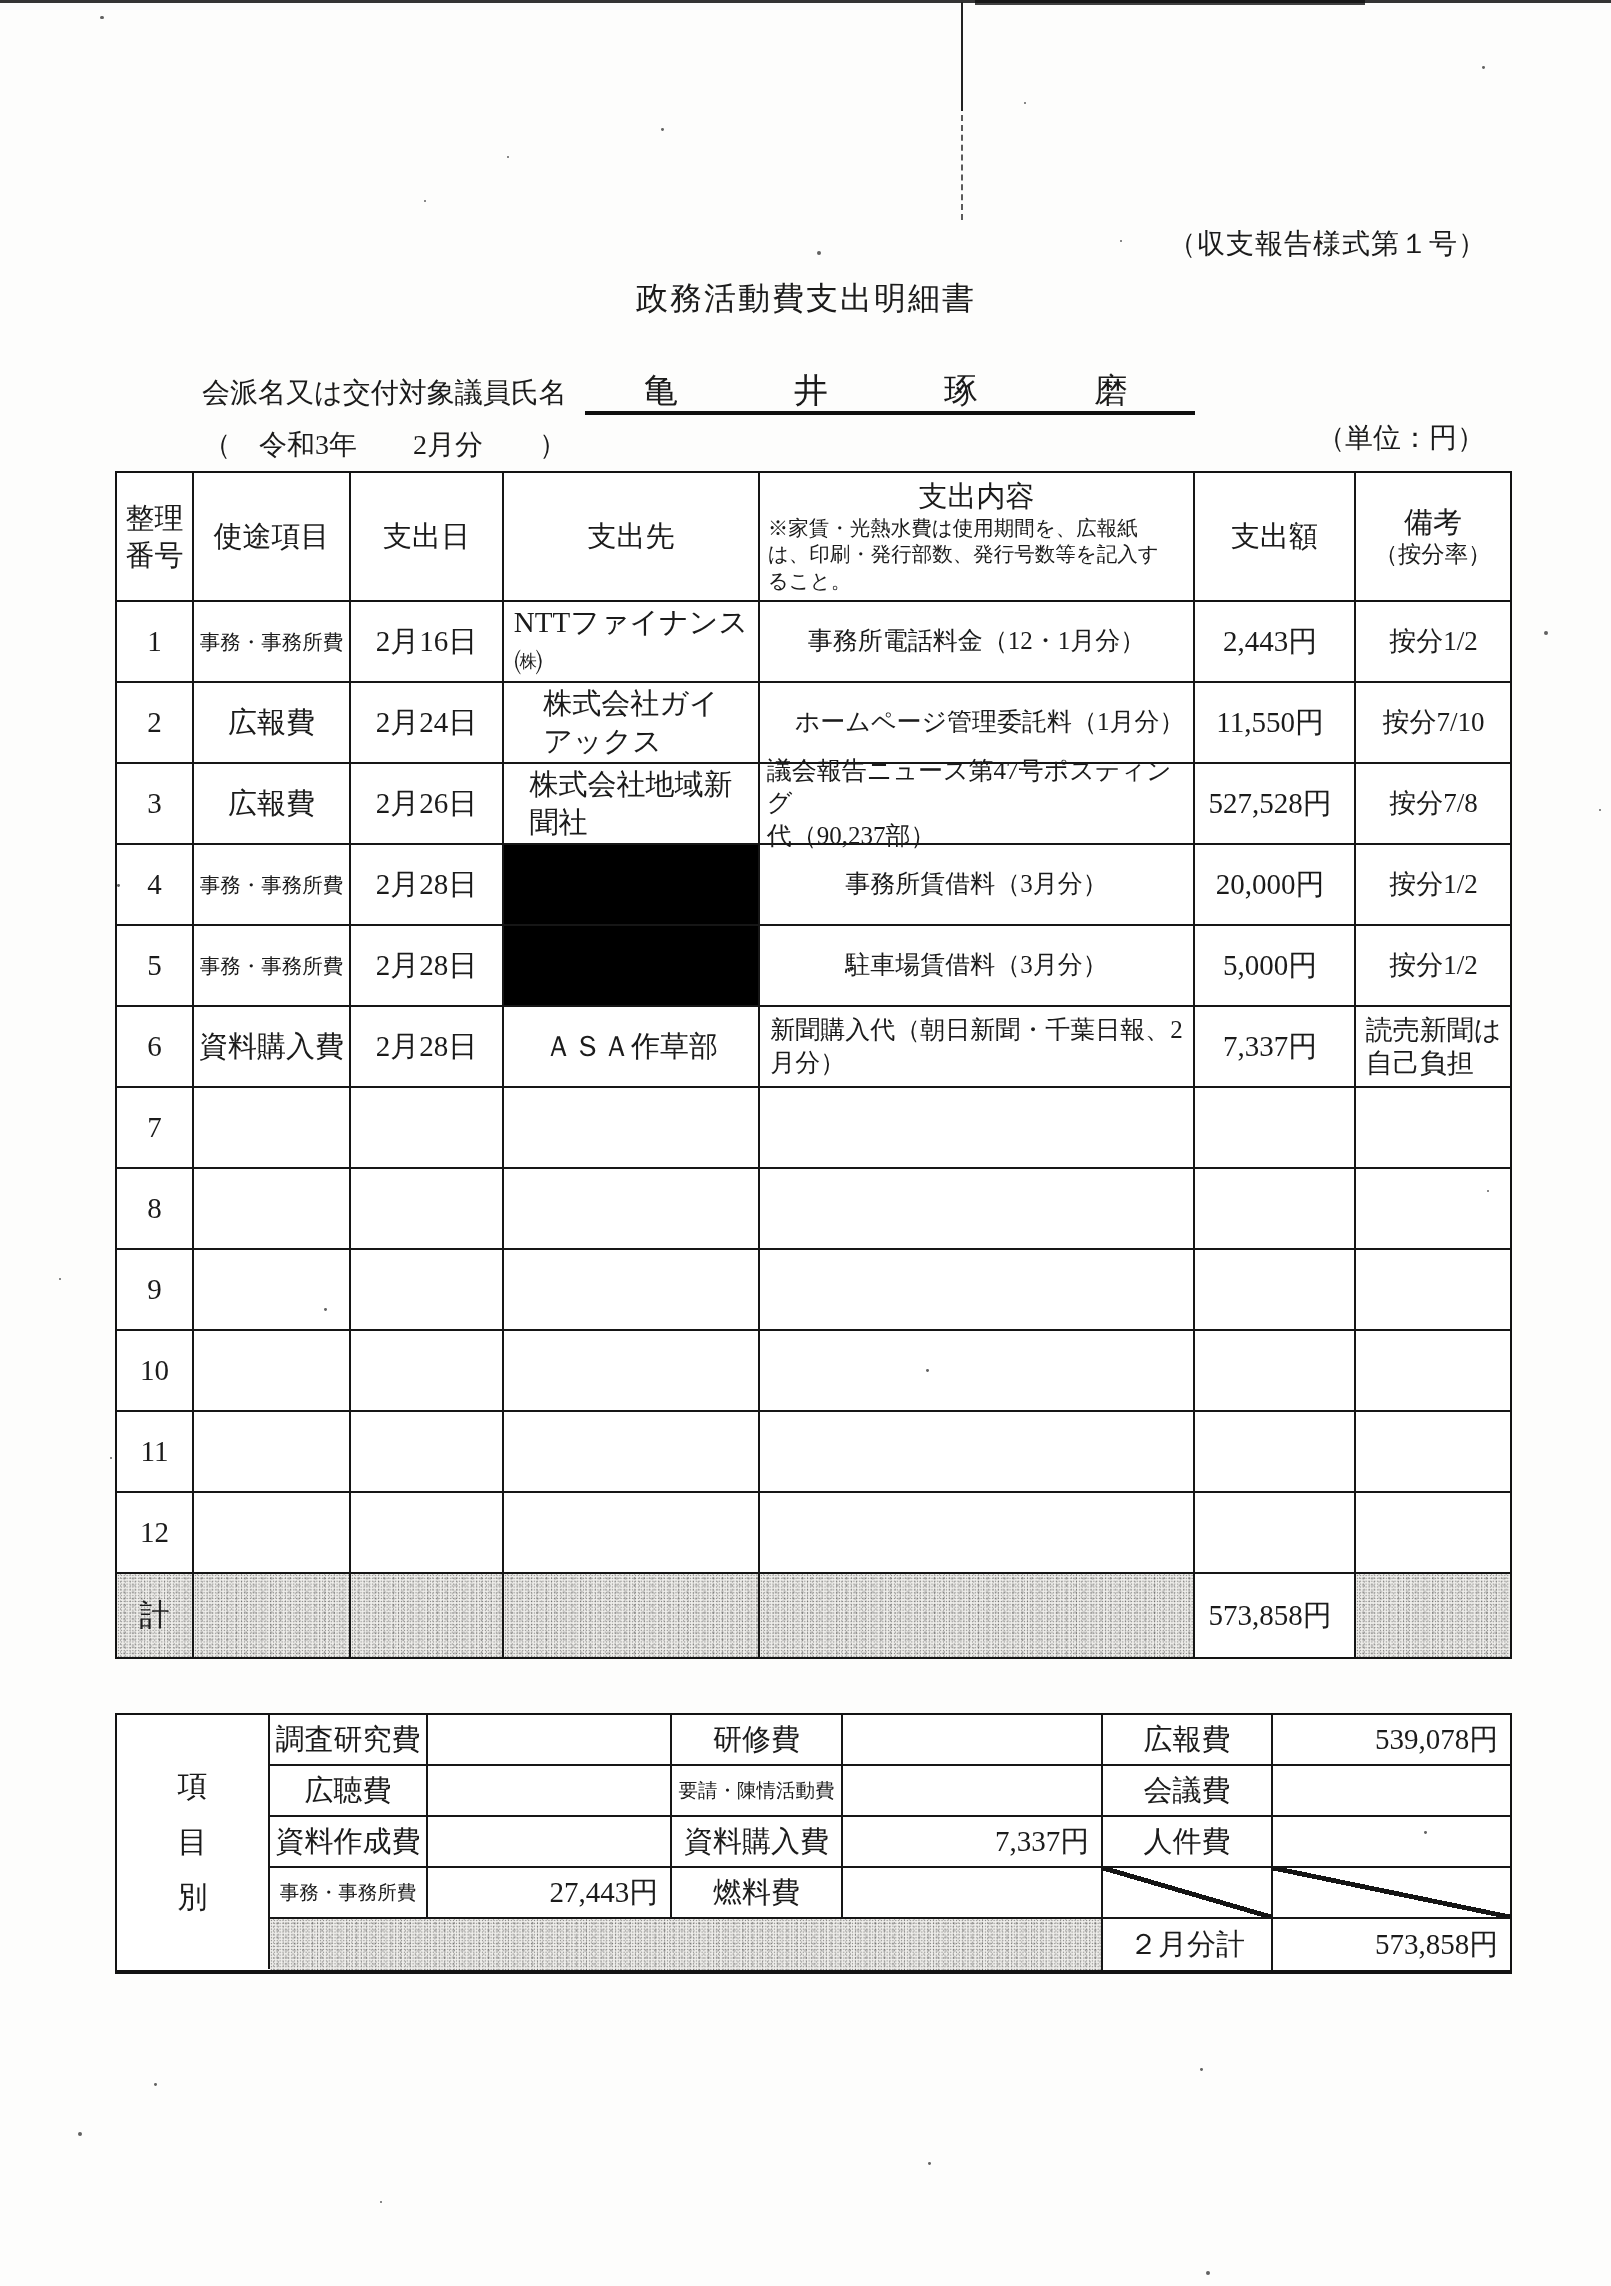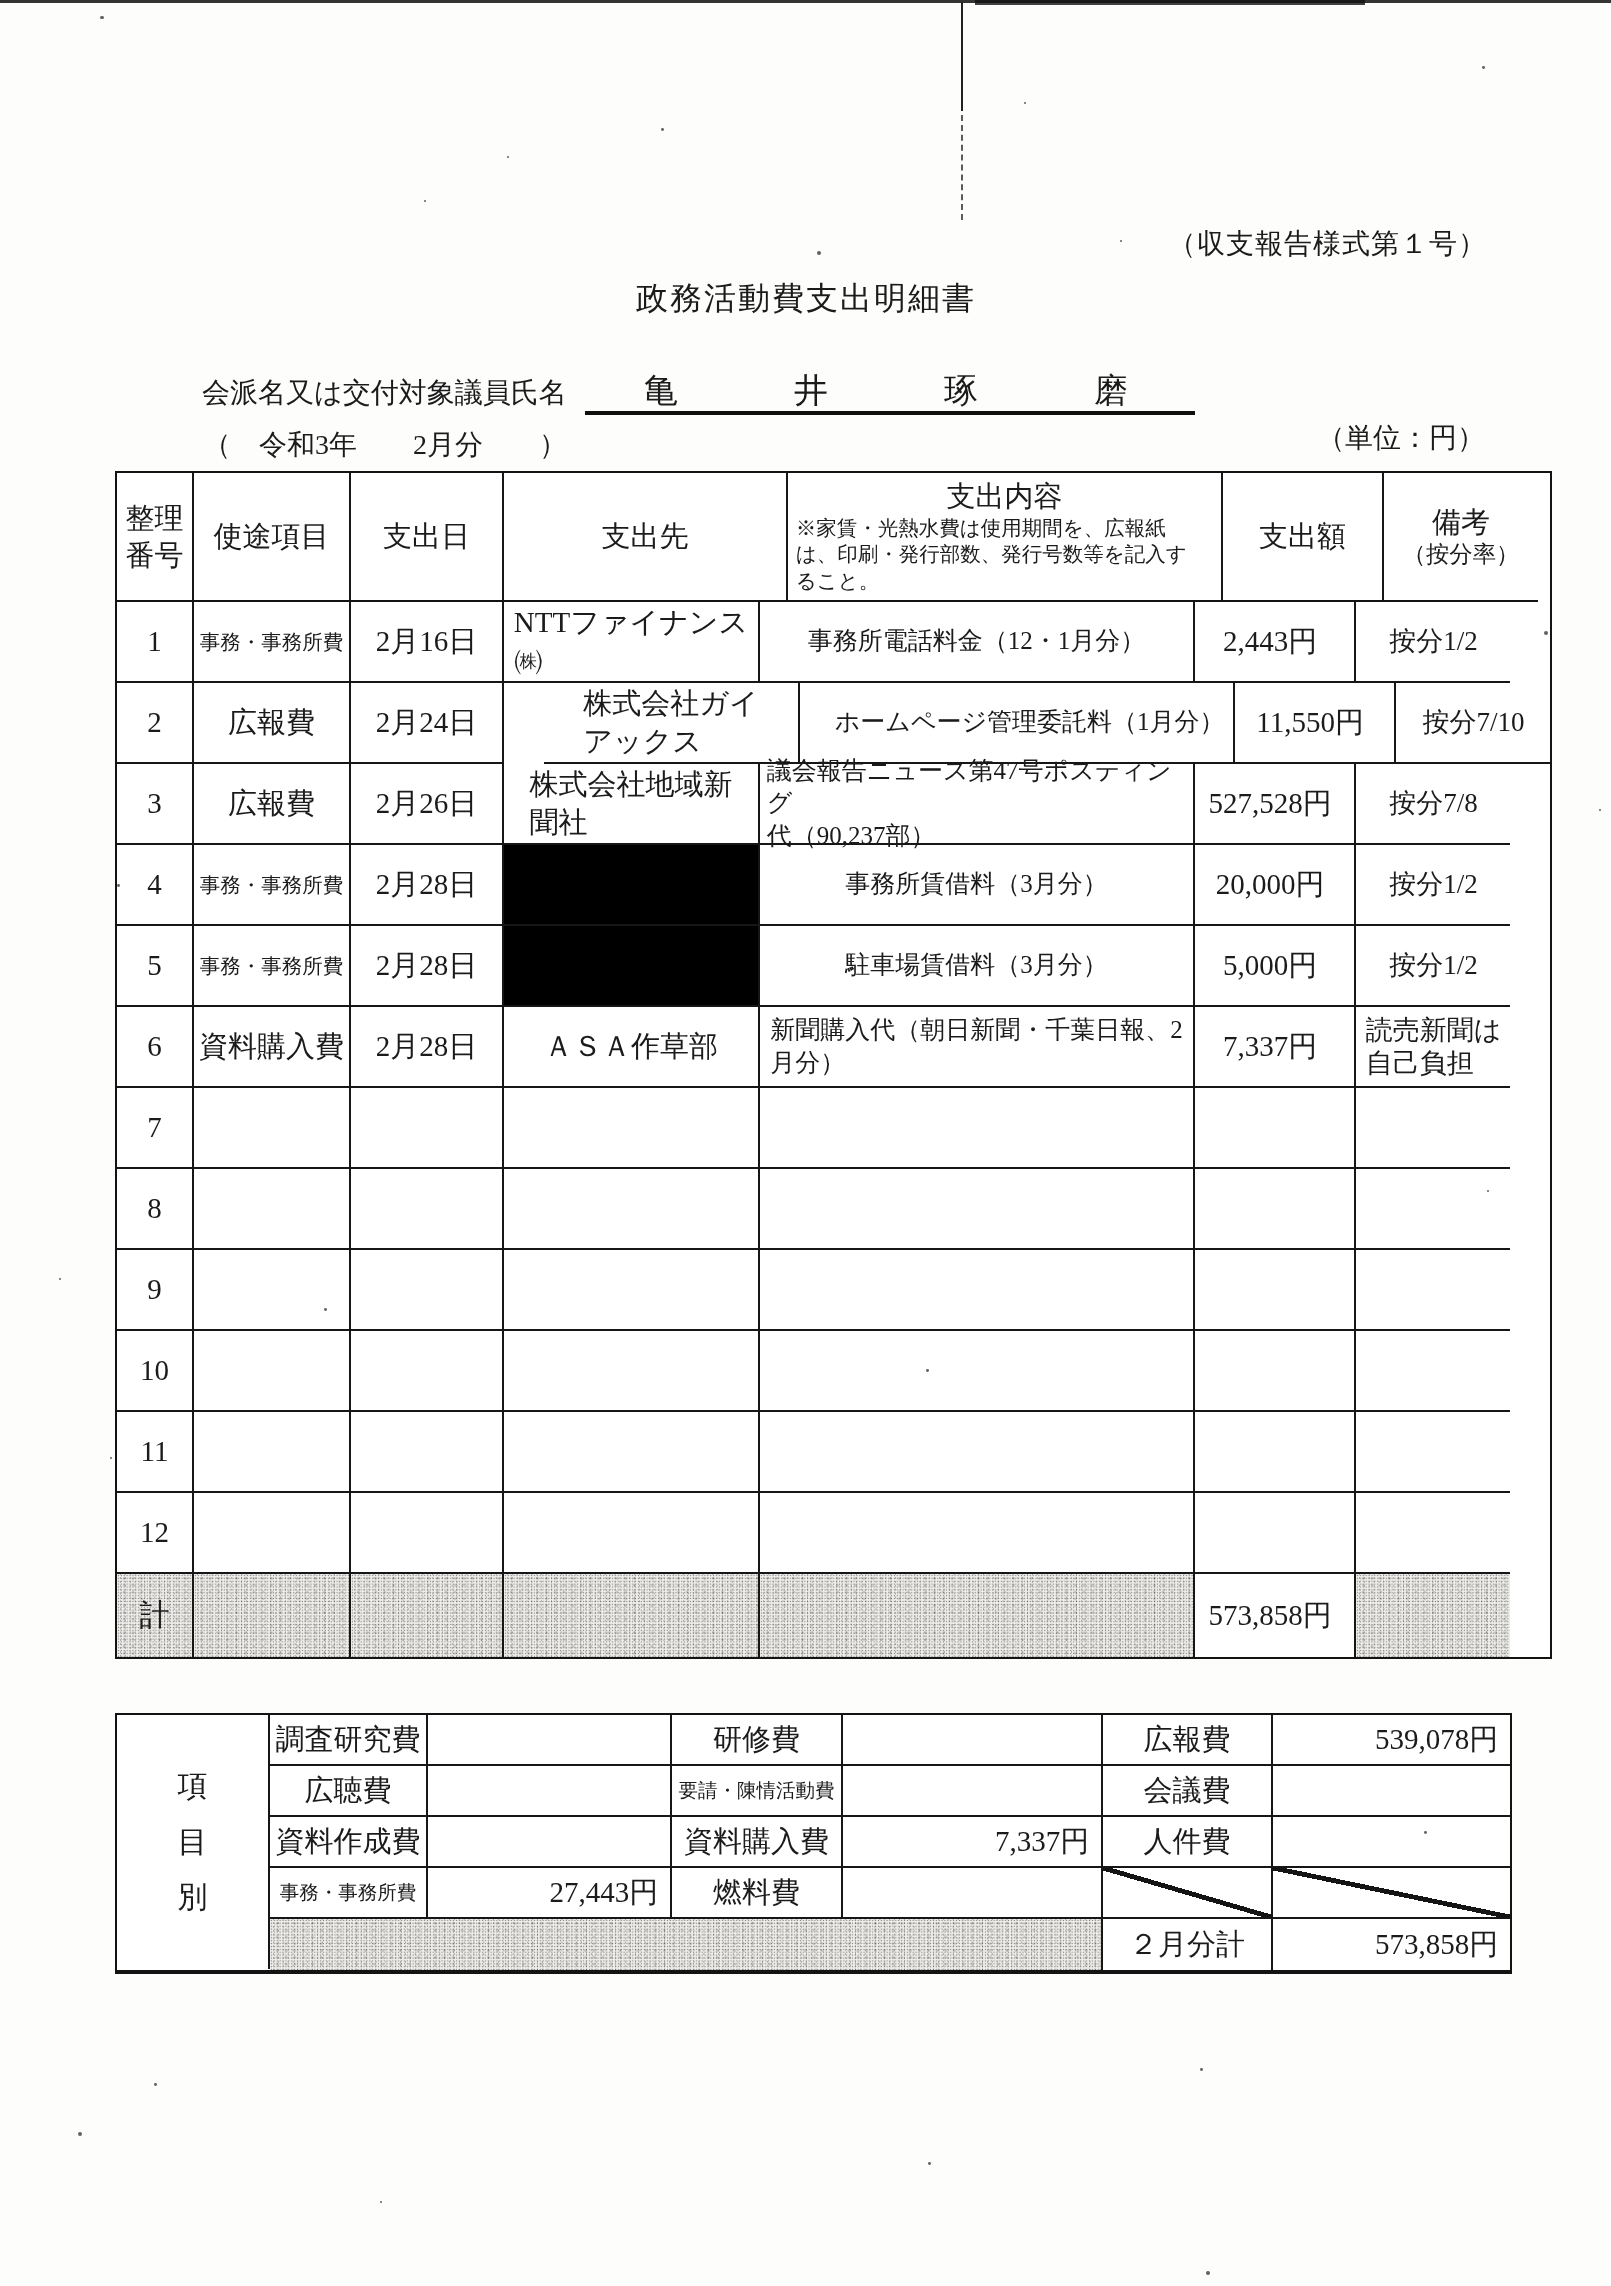--- a/index.html
+++ b/index.html
@@ -104,7 +104,7 @@
 番号</div>
       <div class="th" style="width: 157px;">使途項目</div>
       <div class="th" style="width: 153px;">支出日</div>
-      <div class="th" style="width: 284px;">支出先</div>
+      <div class="th" style="width: 256px;">支出先</div>
       <div class="th h-desc" style="width: 435px;">
         <div class="desc-title">支出内容</div>
         <div class="desc-note pre">※家賃・光熱水費は使用期間を、広報紙

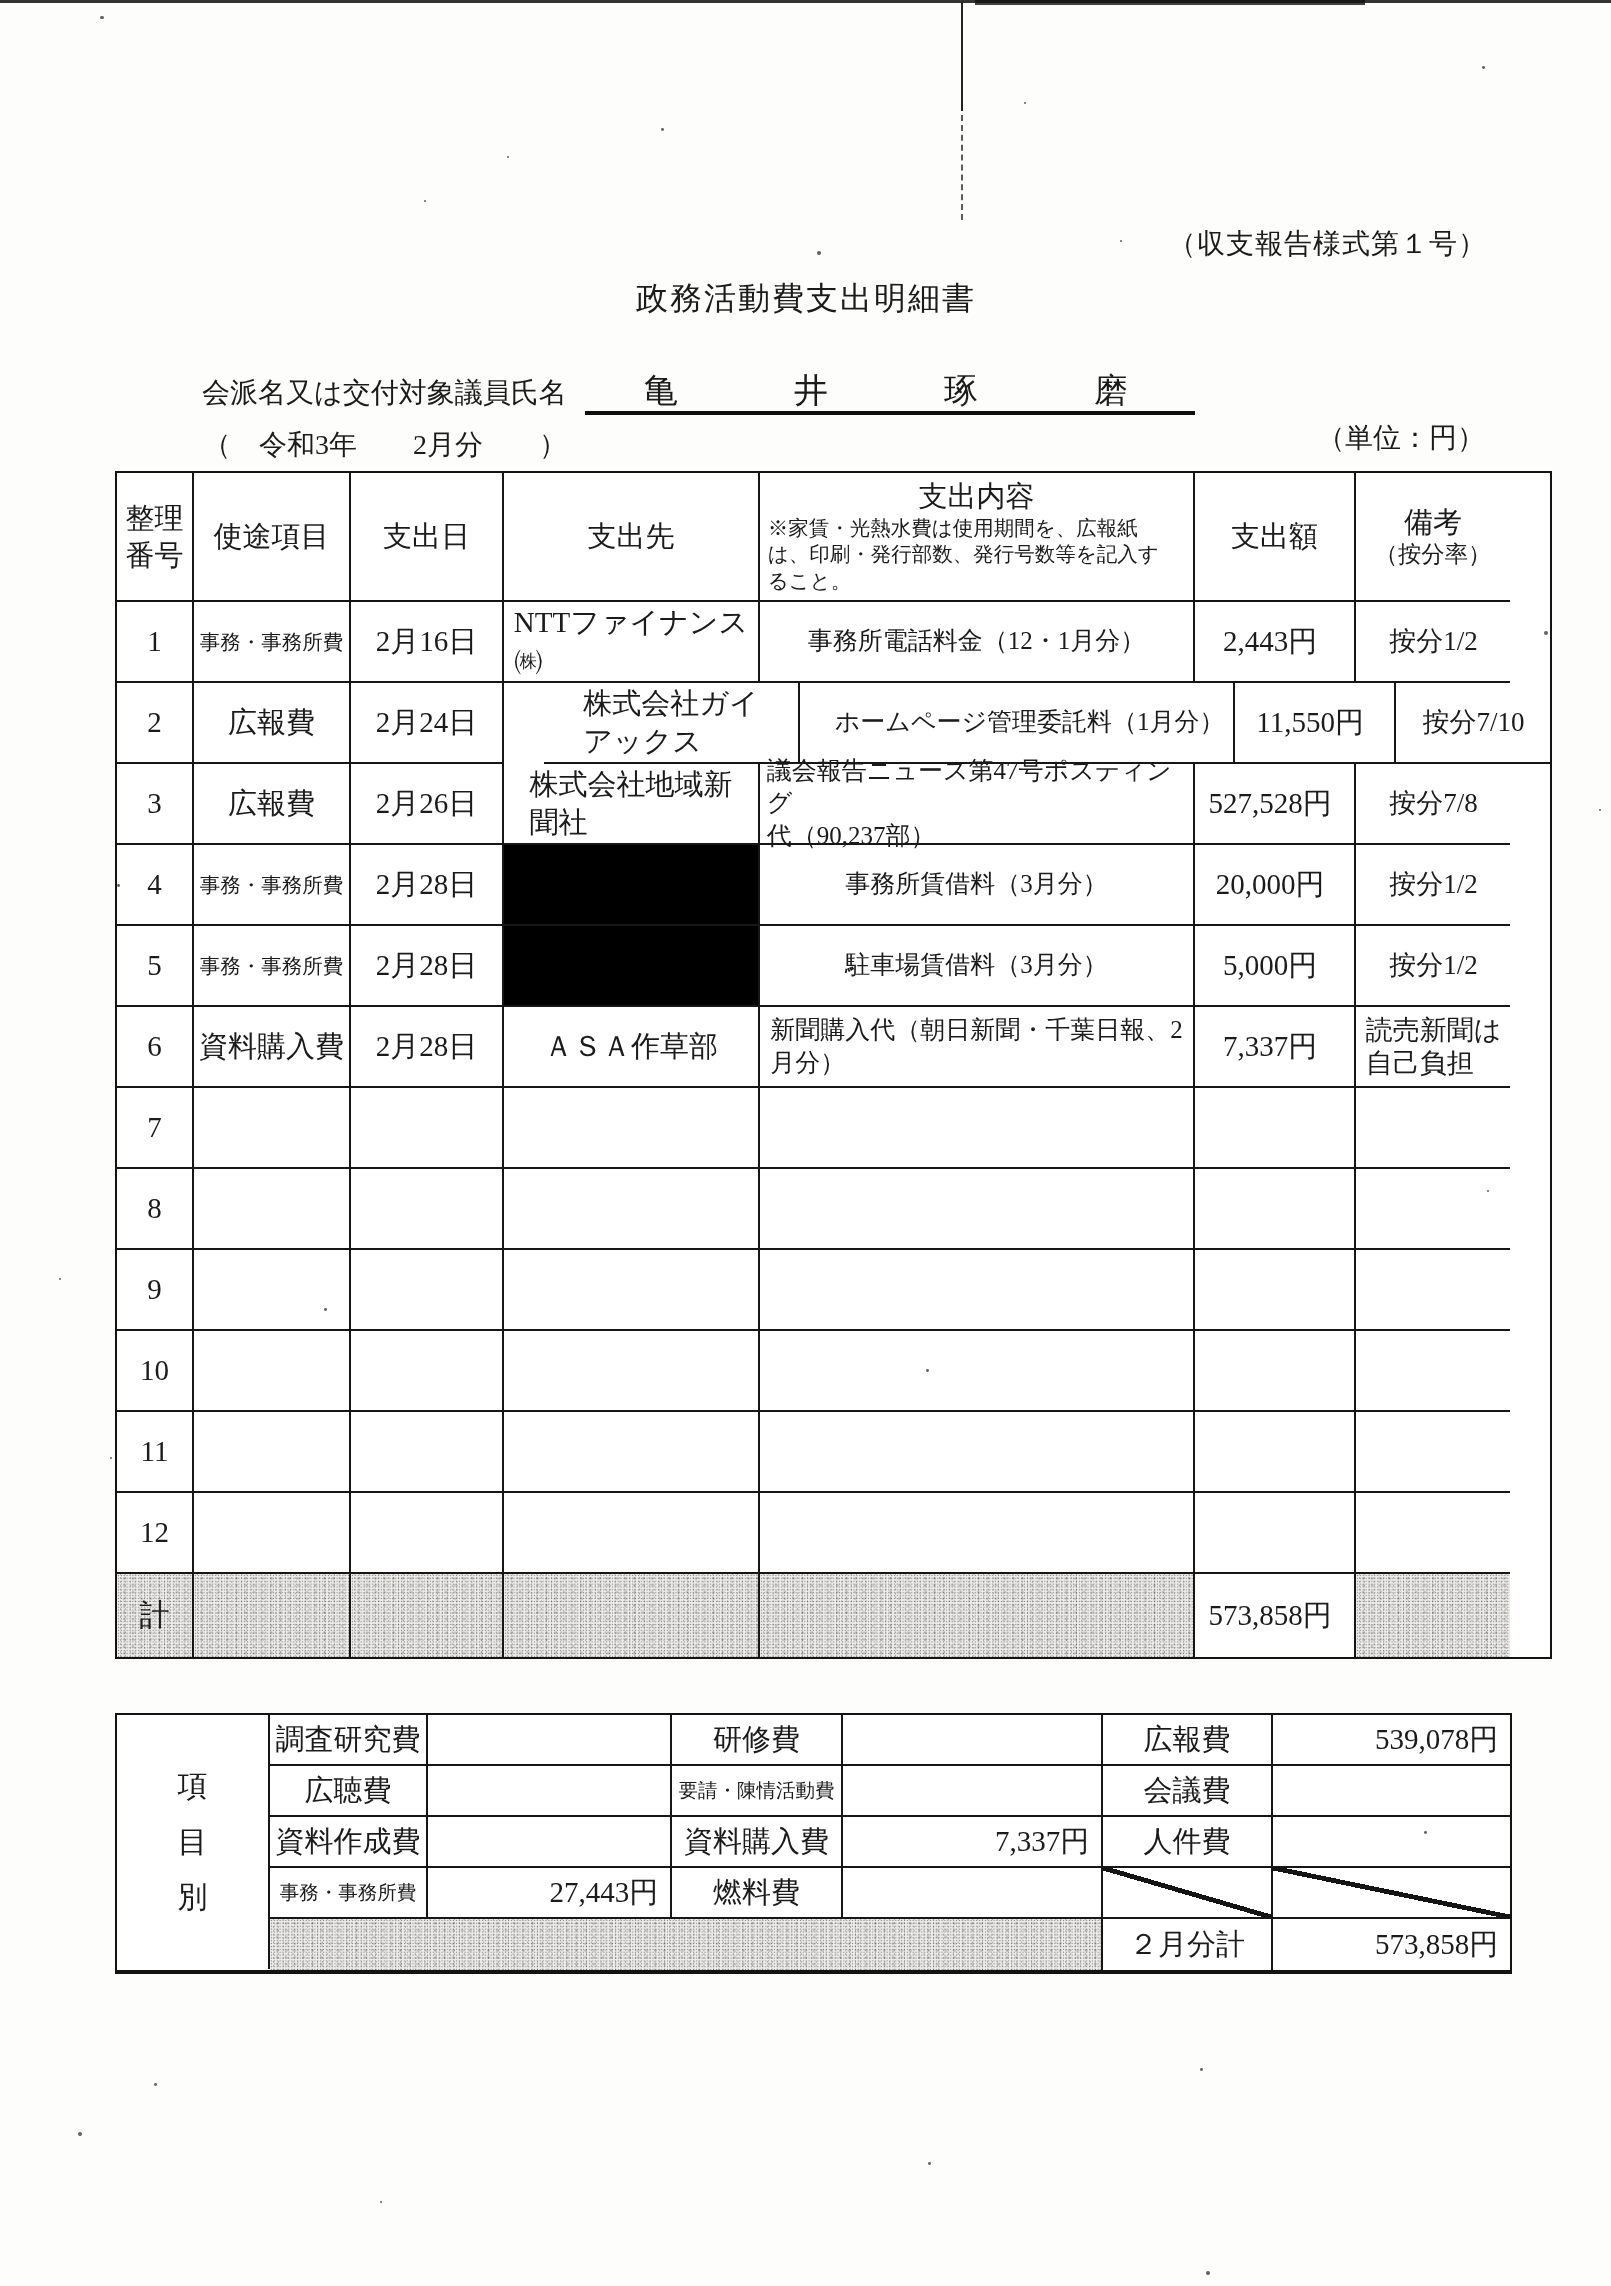--- a/index.html
+++ b/index.html
@@ -131,7 +131,7 @@
       <div class="c-no" style="width: 77px;">2</div>
       <div class="c-item" style="width: 157px;">広報費</div>
       <div class="c-date" style="width: 153px;">2月24日</div>
-      <div class="c-payee pre" style="width: 256px; margin-left: 40px;">株式会社ガイ
+      <div class="c-payee pre" style="width: 256px;">株式会社ガイ
 アックス</div>
       <div class="c-desc pre" style="width: 435px; padding-left: 33px;">ホームページ管理委託料（1月分）</div>
       <div class="c-amount" style="width: 161px;">11,550円</div>

